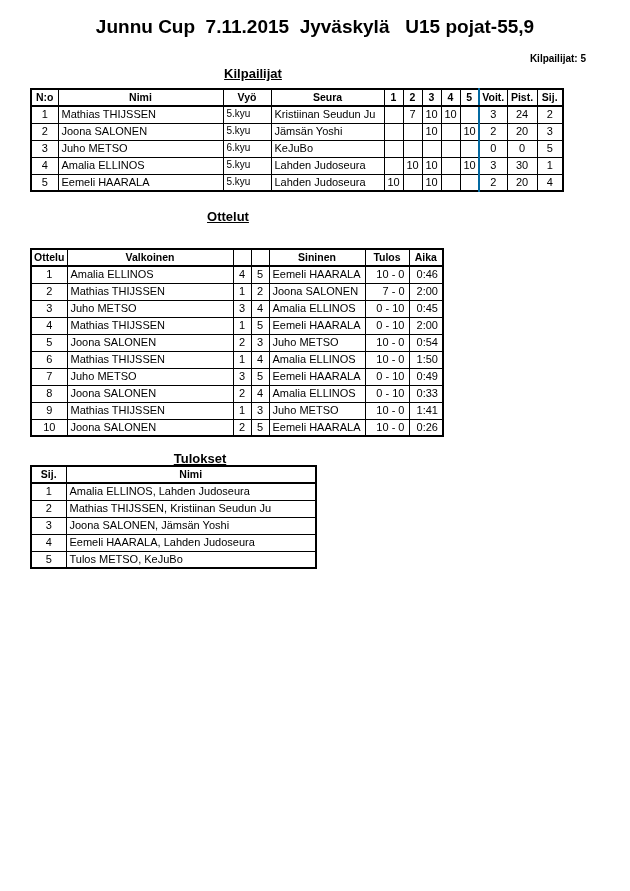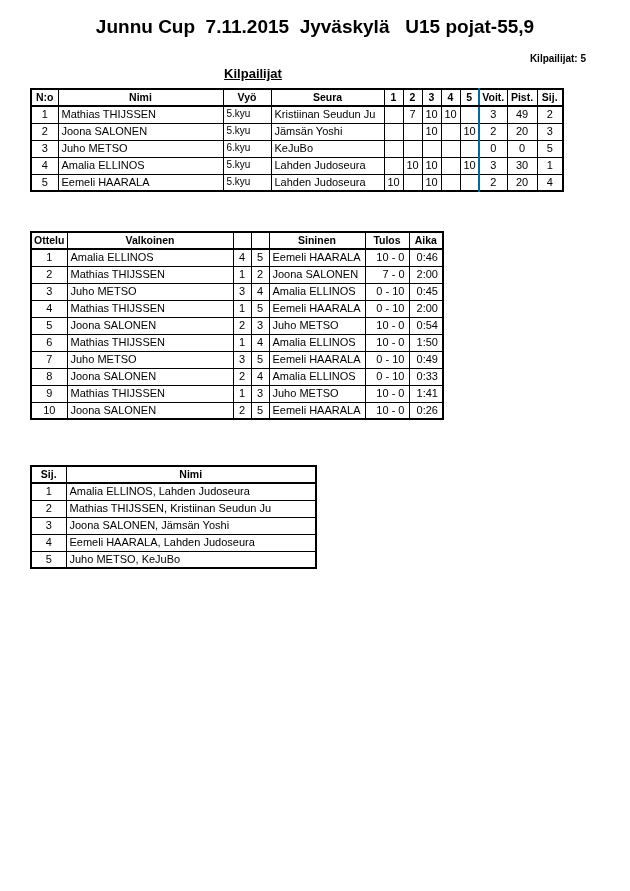--- a/index.html
+++ b/index.html
@@ -124,7 +124,7 @@
         <td class="c">10</td>
         <td class="c"></td>
         <td class="c bl2">3</td>
-        <td class="c">49</td>
+        <td class="c">24</td>
         <td class="c">2</td>
       </tr>
       <tr>

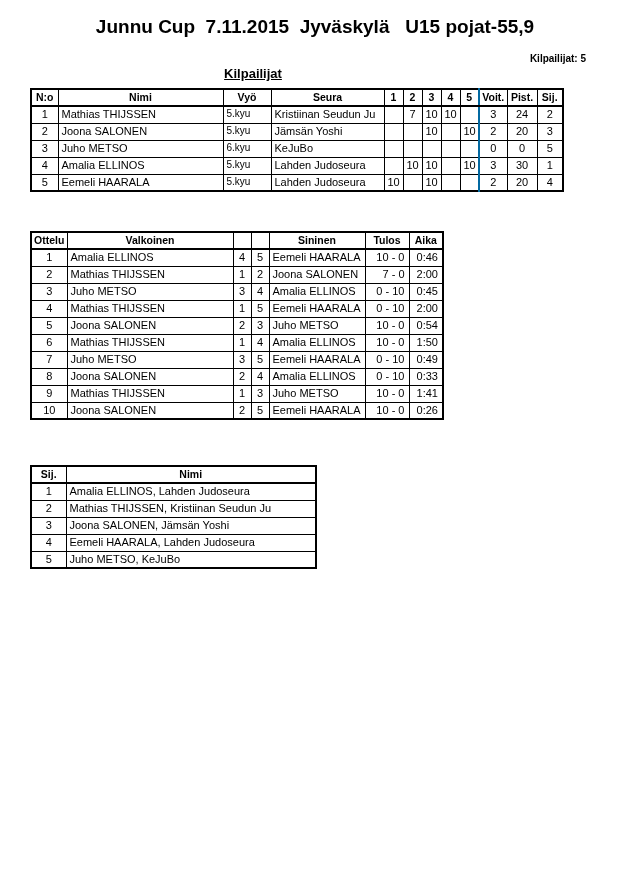--- a/index.html
+++ b/index.html
@@ -186,6 +186,7 @@
     </tbody>
   </table>
 
+  <div class="section-heading h-ottelut">Ottelut</div>
   <table class="t-ottelut">
     <colgroup>
       <col style="width:36px">

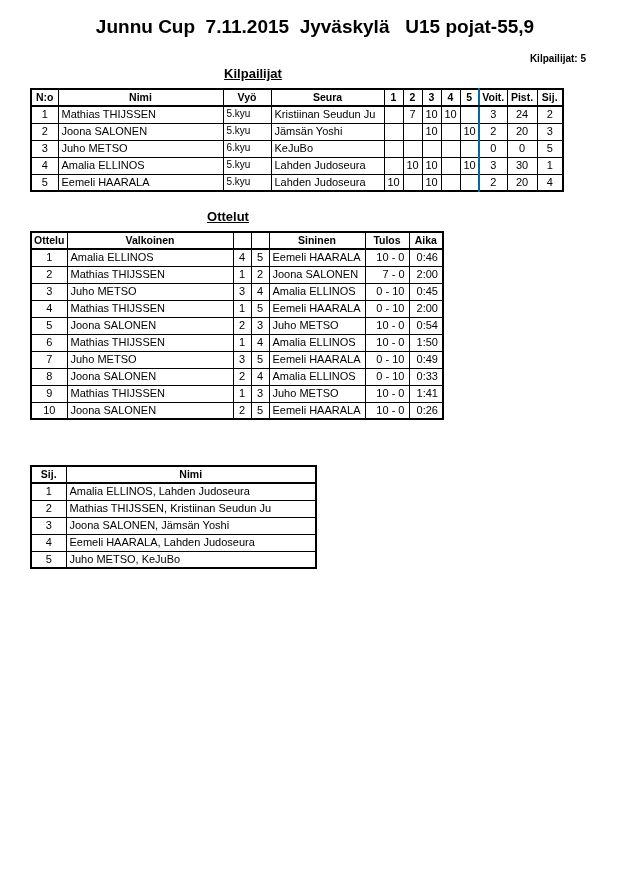--- a/index.html
+++ b/index.html
@@ -69,7 +69,7 @@
   .bl2 { border-left: 2px solid #0369a1; }
 
   .t-kilpailijat { top: 88px;  left: 30px; width: 532px; }
-  .t-ottelut     { top: 231px; left: 30px; width: 412px; }
+  .t-ottelut     { top: 248px; left: 30px; width: 412px; }
   .t-tulokset    { top: 465px; left: 30px; width: 285px; }
 </style>
 </head>

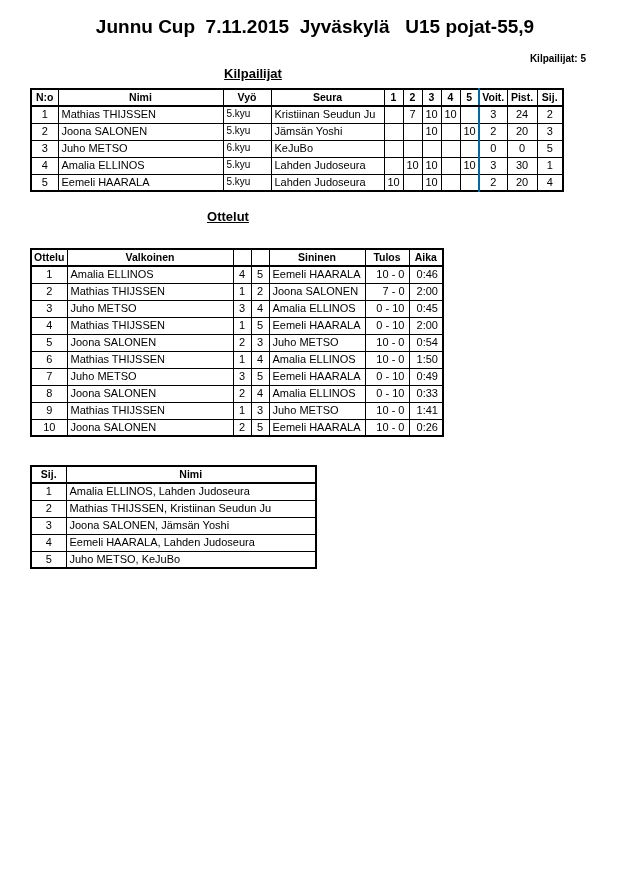--- a/index.html
+++ b/index.html
@@ -302,6 +302,7 @@
     </tbody>
   </table>
 
+  <div class="section-heading h-tulokset">Tulokset</div>
   <table class="t-tulokset">
     <colgroup>
       <col style="width:35px">

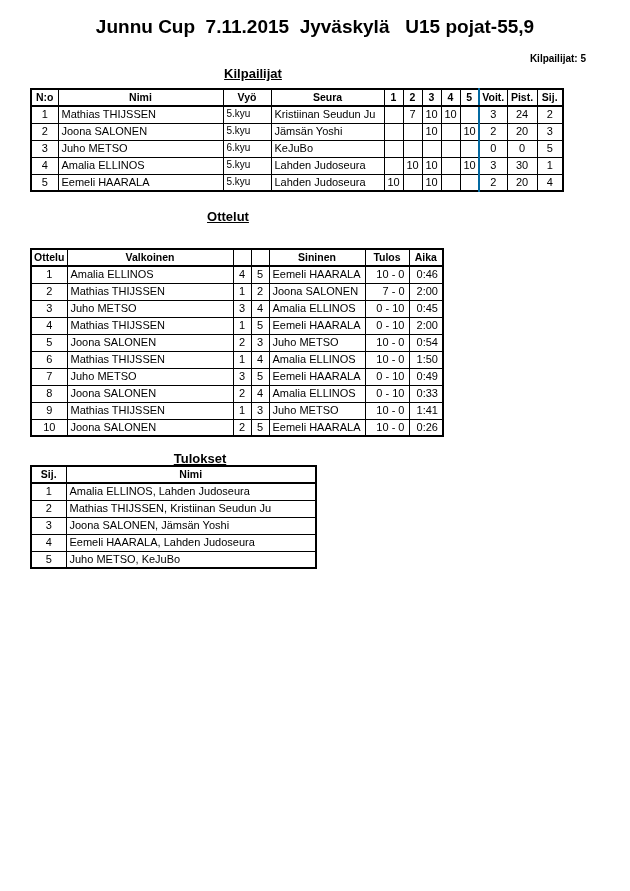--- a/index.html
+++ b/index.html
@@ -333,7 +333,7 @@
       </tr>
       <tr>
         <td class="c">5</td>
-        <td class="l">Juho METSO, KeJuBo</td>
+        <td class="l">Tulos METSO, KeJuBo</td>
       </tr>
     </tbody>
   </table>

